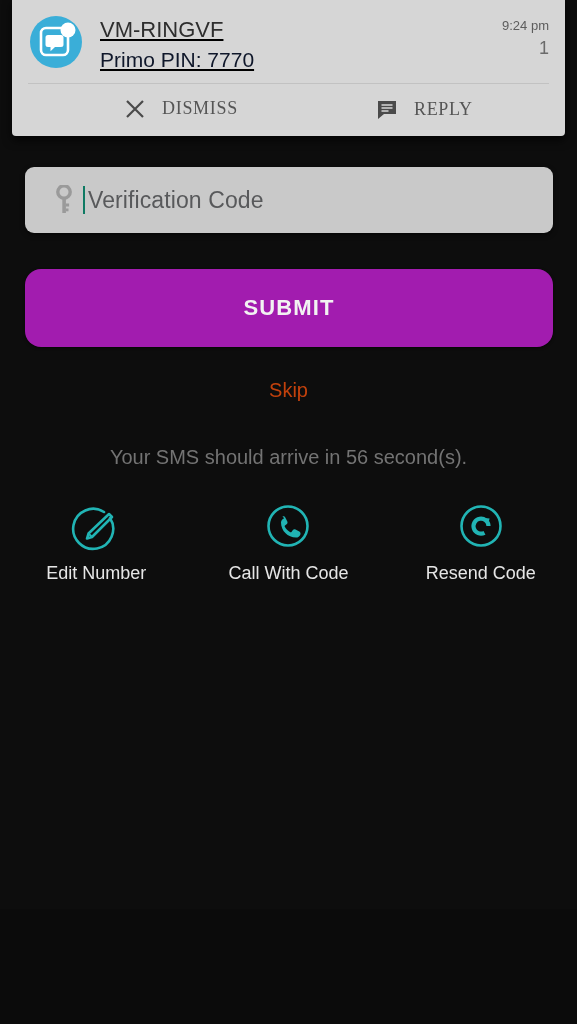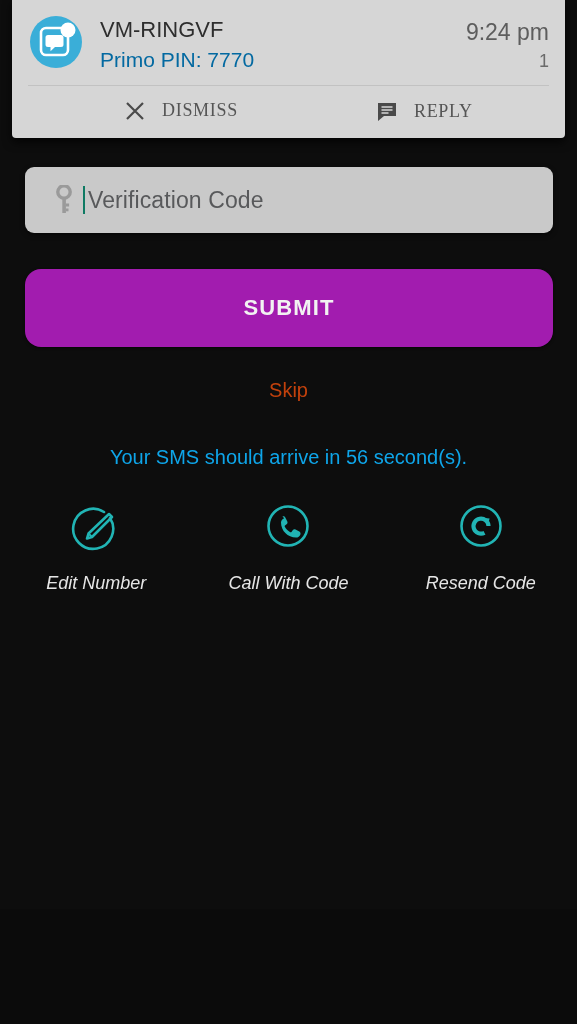--- a/index.html
+++ b/index.html
@@ -173,6 +173,7 @@
     flex: 1 1 auto;
     min-width: 0;
     padding-top: 2px;
+    text-decoration: underline;
   }
   .notif-title {
     font-size: 22px;

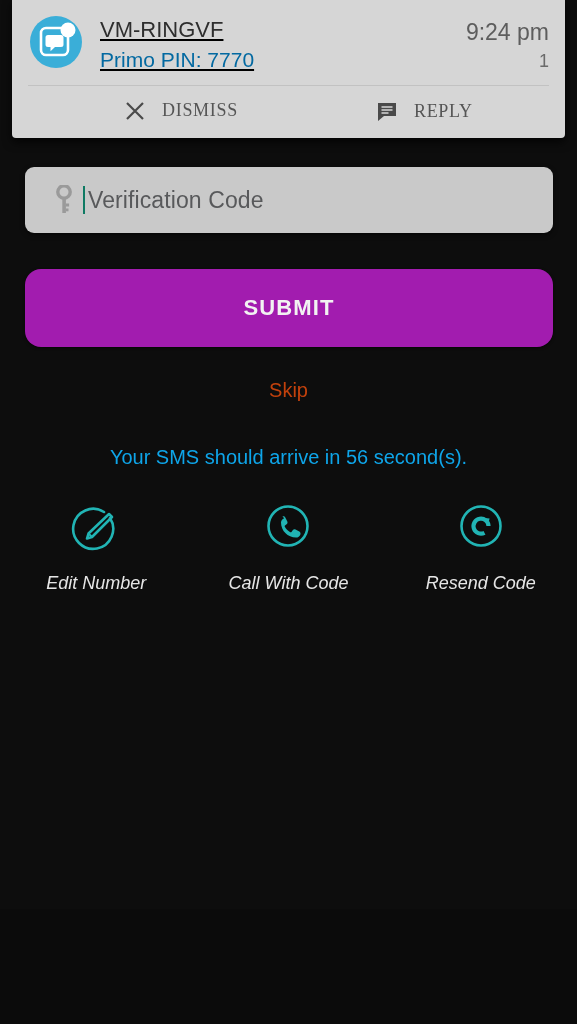--- a/index.html
+++ b/index.html
@@ -199,7 +199,7 @@
     margin-left: 12px;
   }
   .notif-time {
-    font-size: 23px;
+    font-size: 13px;
     color: #5d5d5d;
     line-height: 1.3;
   }

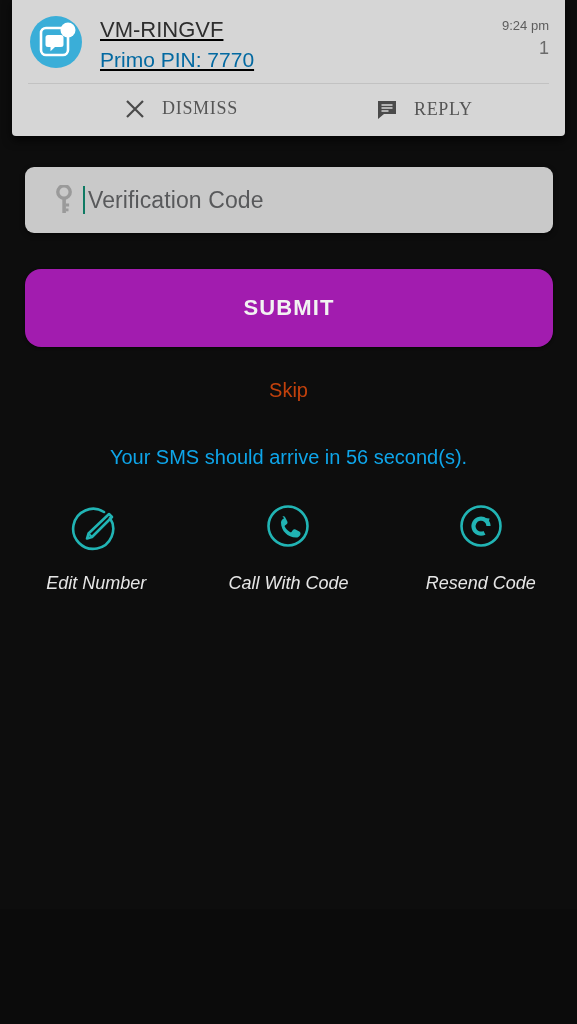--- a/index.html
+++ b/index.html
@@ -185,7 +185,7 @@
   }
   .notif-body {
     font-size: 21px;
-    color: #0369a1;
+    color: #0f172a;
     line-height: 1.3;
     margin-top: 2px;
     white-space: nowrap;

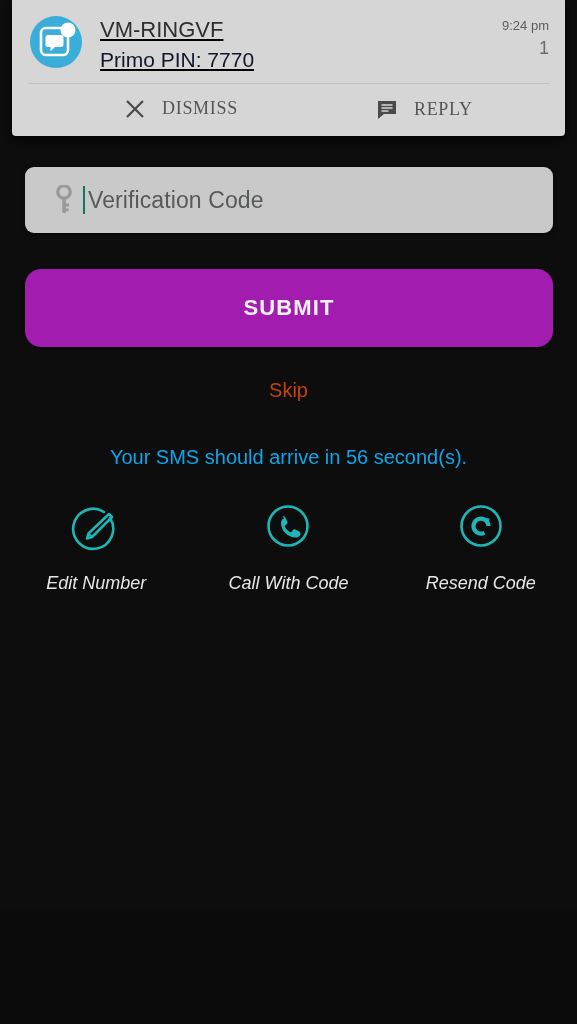--- a/index.html
+++ b/index.html
@@ -104,7 +104,7 @@
     top: 442px;
     width: 577px;
     text-align: center;
-    color: #0ea5e9;
+    color: #737373;
     font-size: 20px;
   }
 

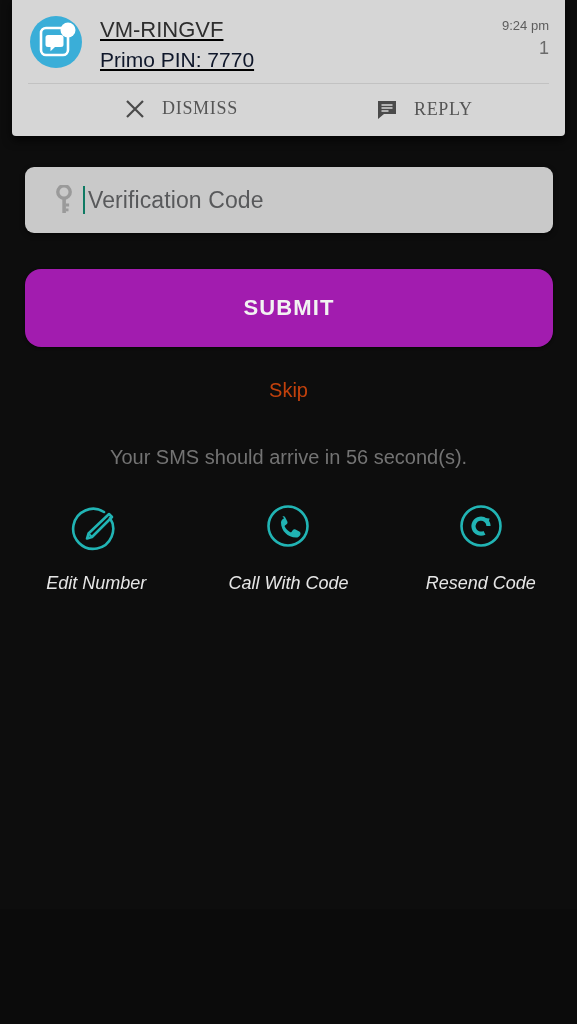--- a/index.html
+++ b/index.html
@@ -129,11 +129,10 @@
     display: block;
   }
   .action-label {
-    margin-top: 20px;
+    margin-top: 10px;
     color: #e6e6e6;
     font-size: 18px;
     white-space: nowrap;
-    font-style: italic;
   }
 
   

